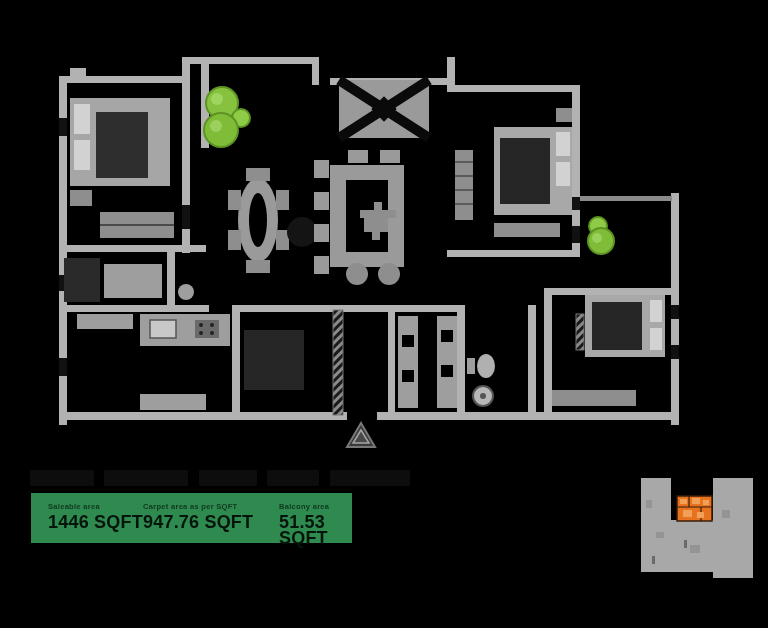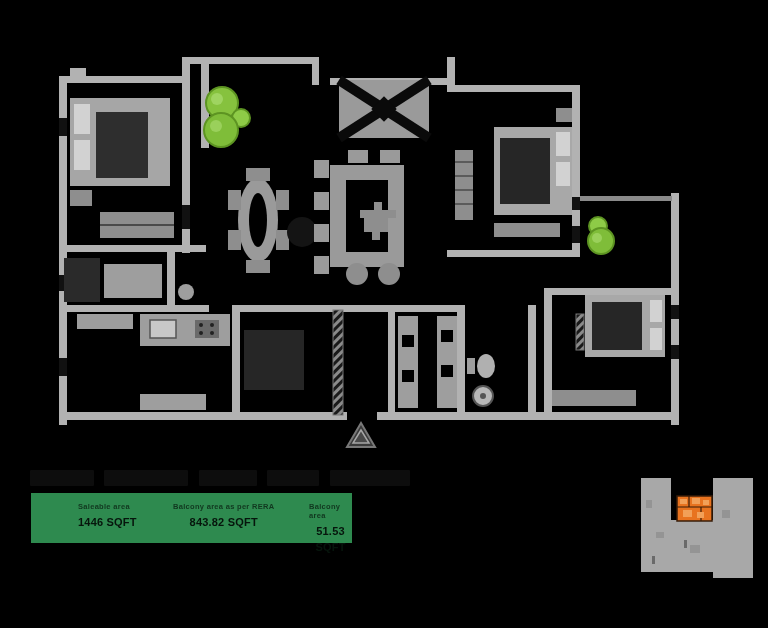--- a/index.html
+++ b/index.html
@@ -16,7 +16,7 @@
   
   .stats-bar{position:absolute;left:31px;top:493px;width:321px;height:50px;
        background:#2e8a4f;}
-  .stat-col{position:absolute;top:9px;margin-left:30px;}
+  .stat-col{position:absolute;top:9px;}
   .stat-col .stat-label{font-weight:bold;font-size:7.5px;letter-spacing:.3px;
        color:#11371f;line-height:9px;}
   .stat-col .stat-value{font-weight:bold;font-size:11px;color:#06150c;

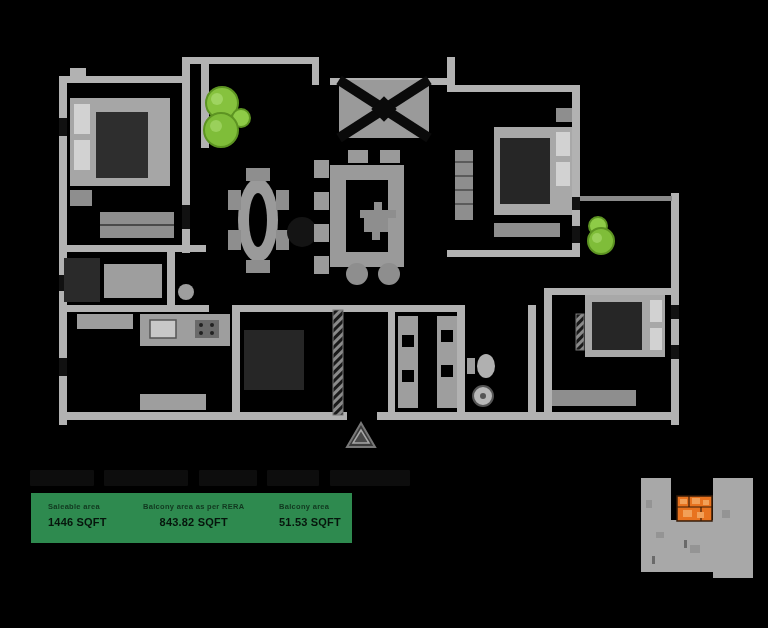--- a/index.html
+++ b/index.html
@@ -242,7 +242,7 @@
     <div class="stat-value">1446 SQFT</div>
   </div>
   <div class="stat-col c2">
-    <div class="stat-label">Balcony area as per RERA</div>
+    <div class="stat-label">Carpet area as per SQFT</div>
     <div class="stat-value">843.82 SQFT</div>
   </div>
   <div class="stat-col c3">

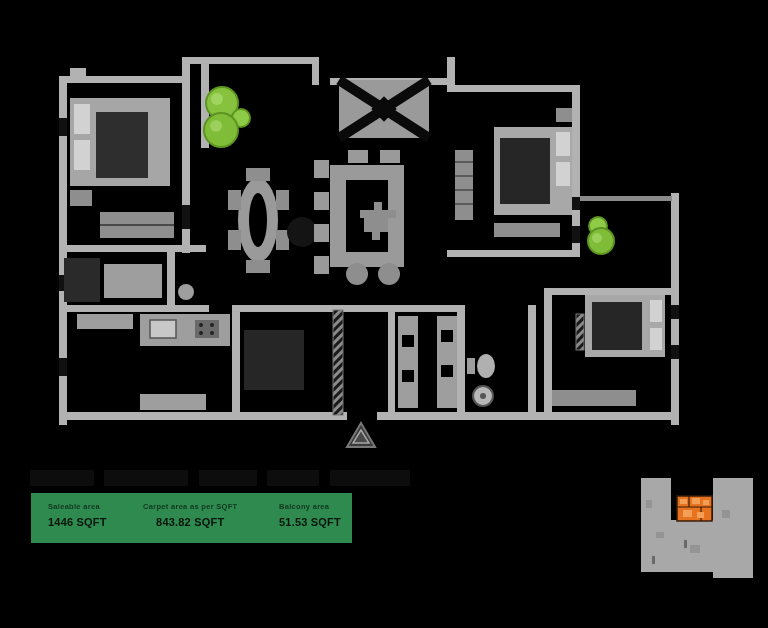--- a/index.html
+++ b/index.html
@@ -19,8 +19,8 @@
   .stat-col{position:absolute;top:9px;}
   .stat-col .stat-label{font-weight:bold;font-size:7.5px;letter-spacing:.3px;
        color:#11371f;line-height:9px;}
-  .stat-col .stat-value{font-weight:bold;font-size:11px;color:#06150c;
-       line-height:16px;margin-top:3px;letter-spacing:.2px;text-align:center;}
+  .stat-col .stat-value{font-weight:bold;font-size:18px;color:#06150c;
+       line-height:16px;margin-top:3px;letter-spacing:.2px;}
   .stat-col.c1{left:17px;} .stat-col.c2{left:112px;} .stat-col.c3{left:248px;}
 </style>
 </head>

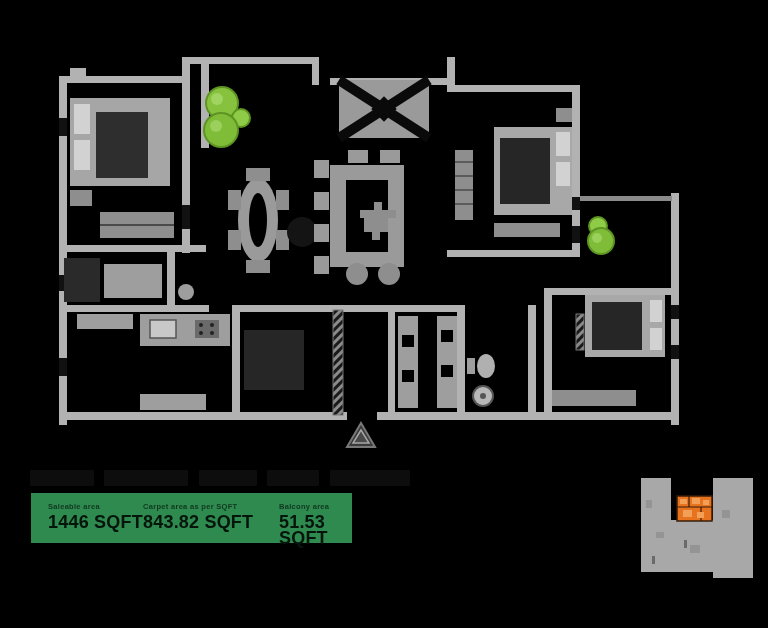--- a/index.html
+++ b/index.html
@@ -243,7 +243,7 @@
   </div>
   <div class="stat-col c2">
     <div class="stat-label">Carpet area as per SQFT</div>
-    <div class="stat-value">843.82 SQFT</div>
+    <div class="stat-value">947.76 SQFT</div>
   </div>
   <div class="stat-col c3">
     <div class="stat-label">Balcony area</div>

